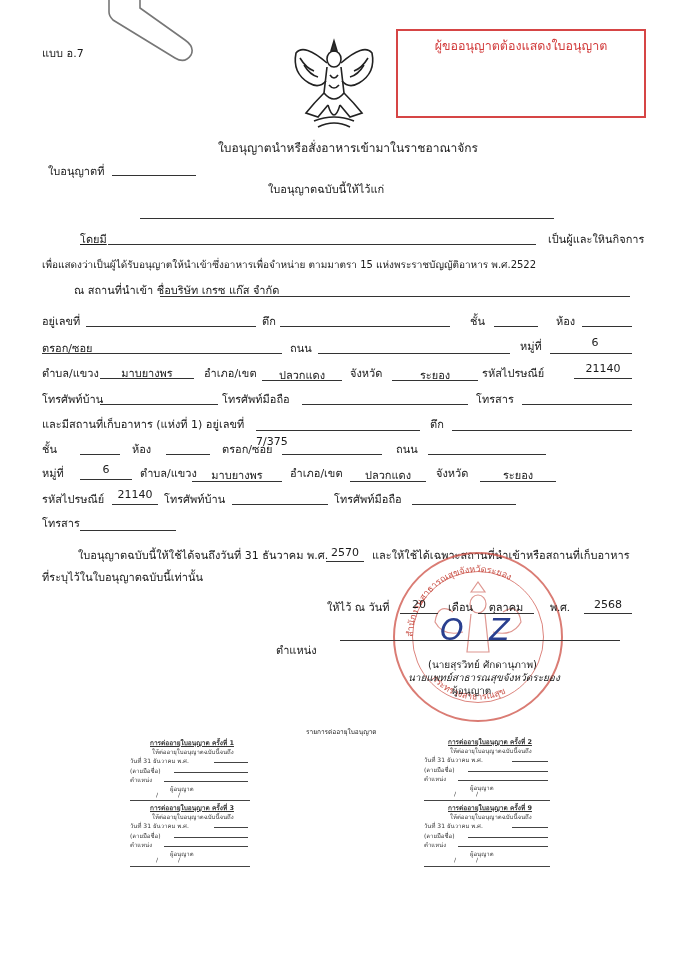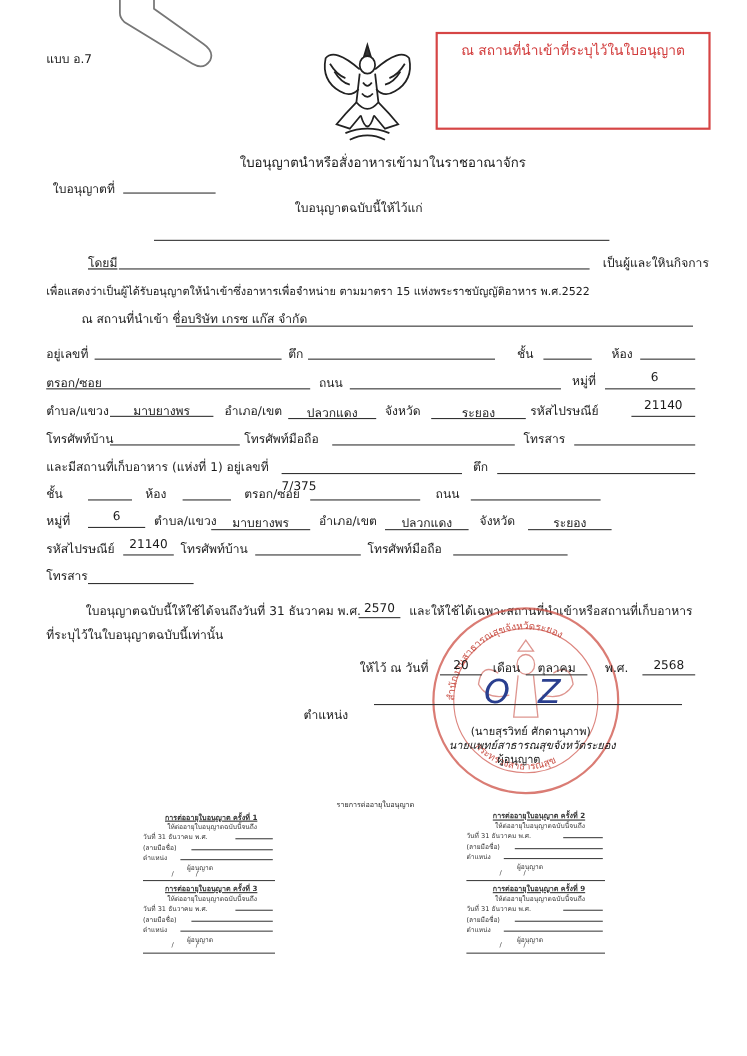--- a/index.html
+++ b/index.html
@@ -49,6 +49,7 @@
 </svg>
 
 <div class="redbox">
+  <div>ผู้ขออนุญาตต้องแสดงใบอนุญาต</div>
   <div>ณ สถานที่นำเข้าที่ระบุไว้ในใบอนุญาต</div>
 </div>
 

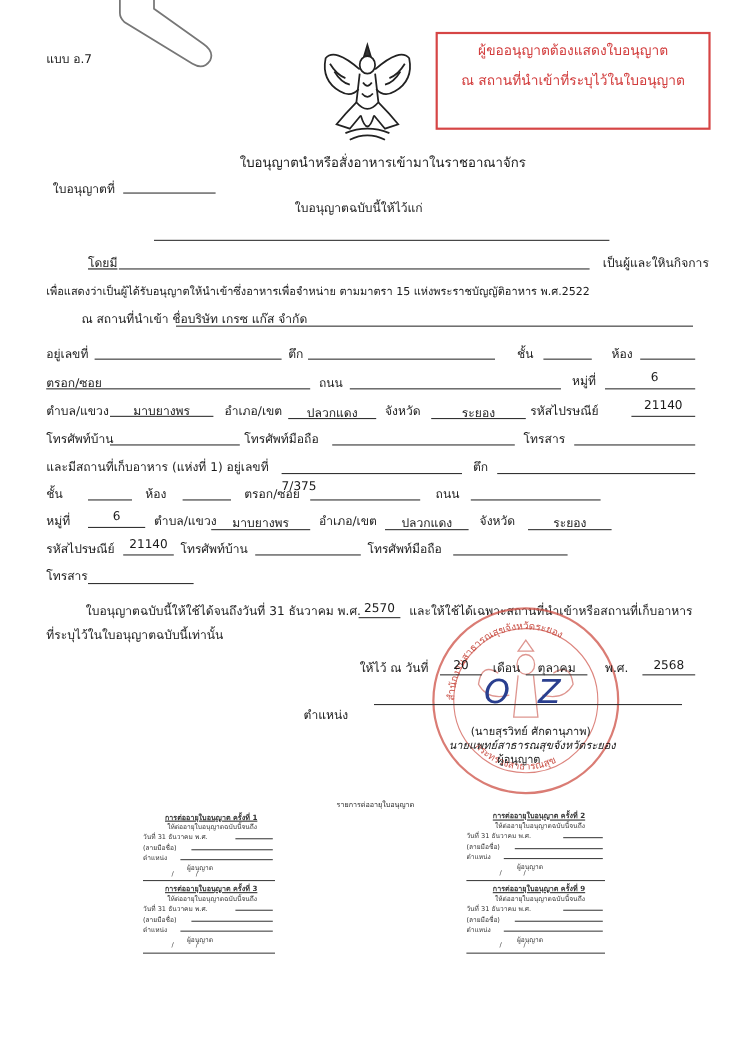--- a/index.html
+++ b/index.html
@@ -50,7 +50,6 @@
 
 <div class="redbox">
   <div>ผู้ขออนุญาตต้องแสดงใบอนุญาต</div>
-  <div>ณ สถานที่นำเข้าที่ระบุไว้ในใบอนุญาต</div>
 </div>
 
 <div class="abs title" style="left:218px;top:138px;">ใบอนุญาตนำหรือสั่งอาหารเข้ามาในราชอาณาจักร</div>

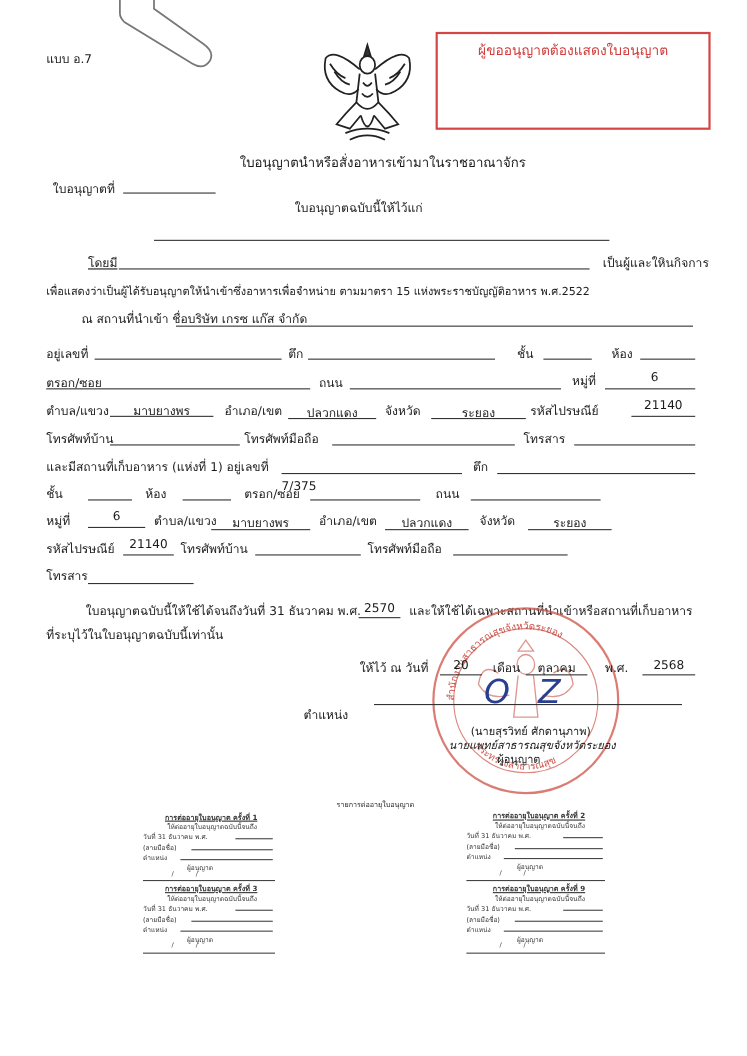--- a/index.html
+++ b/index.html
@@ -174,7 +174,7 @@
 <div class="abs" style="left:448px;top:598px;">เดือน</div>
 <div class="val" style="left:478px;top:598px;width:56px;">ตุลาคม</div>
 <div class="ln" style="left:478px;top:613px;width:56px;"></div>
-<div class="abs" style="left:550px;top:598px;">พ.ศ.</div>
+<div class="abs" style="left:550px;top:598px;font-family:Liberation Serif, serif;">พ.ศ.</div>
 <div class="val" style="left:584px;top:598px;width:48px;">2568</div>
 <div class="ln" style="left:584px;top:613px;width:48px;"></div>
 

